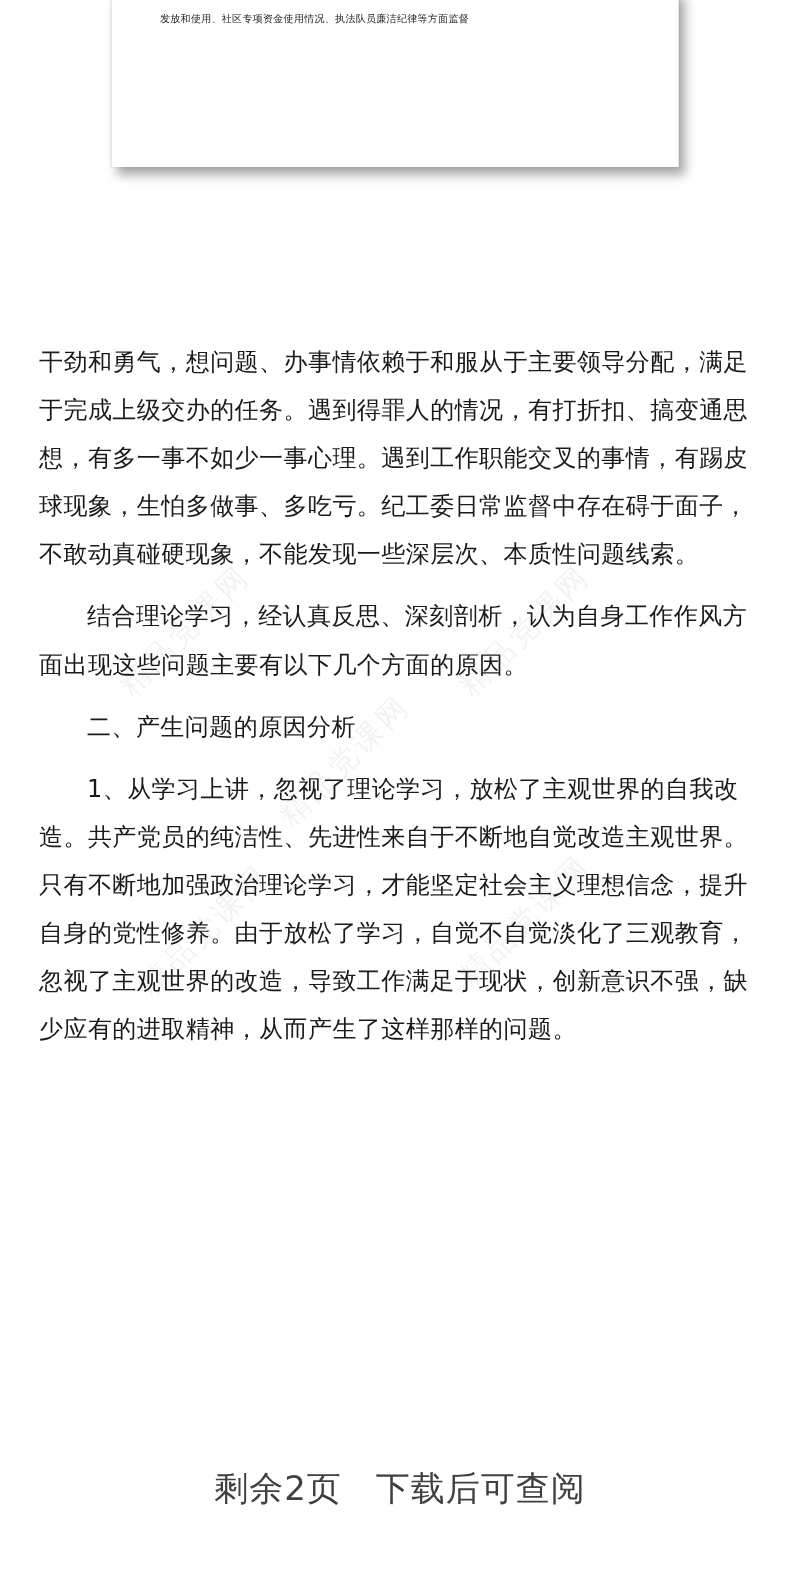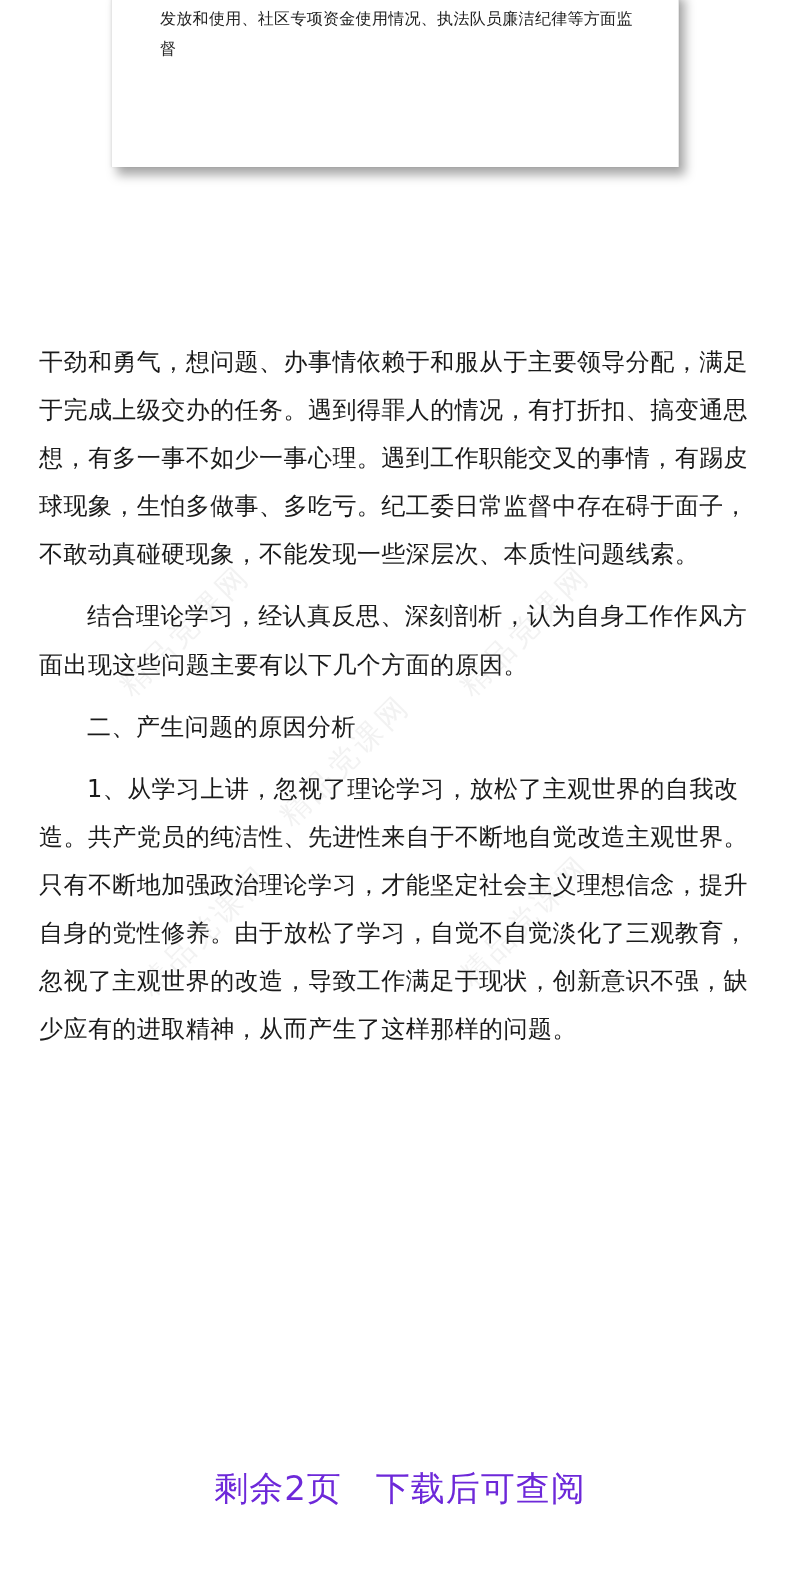--- a/index.html
+++ b/index.html
@@ -32,7 +32,7 @@
     left: 48px;
     top: 14px;
     width: 480px;
-    font-size: 16px;
+    font-size: 10px;
     line-height: 30px;
     color: #222;
     letter-spacing: 0.3px;

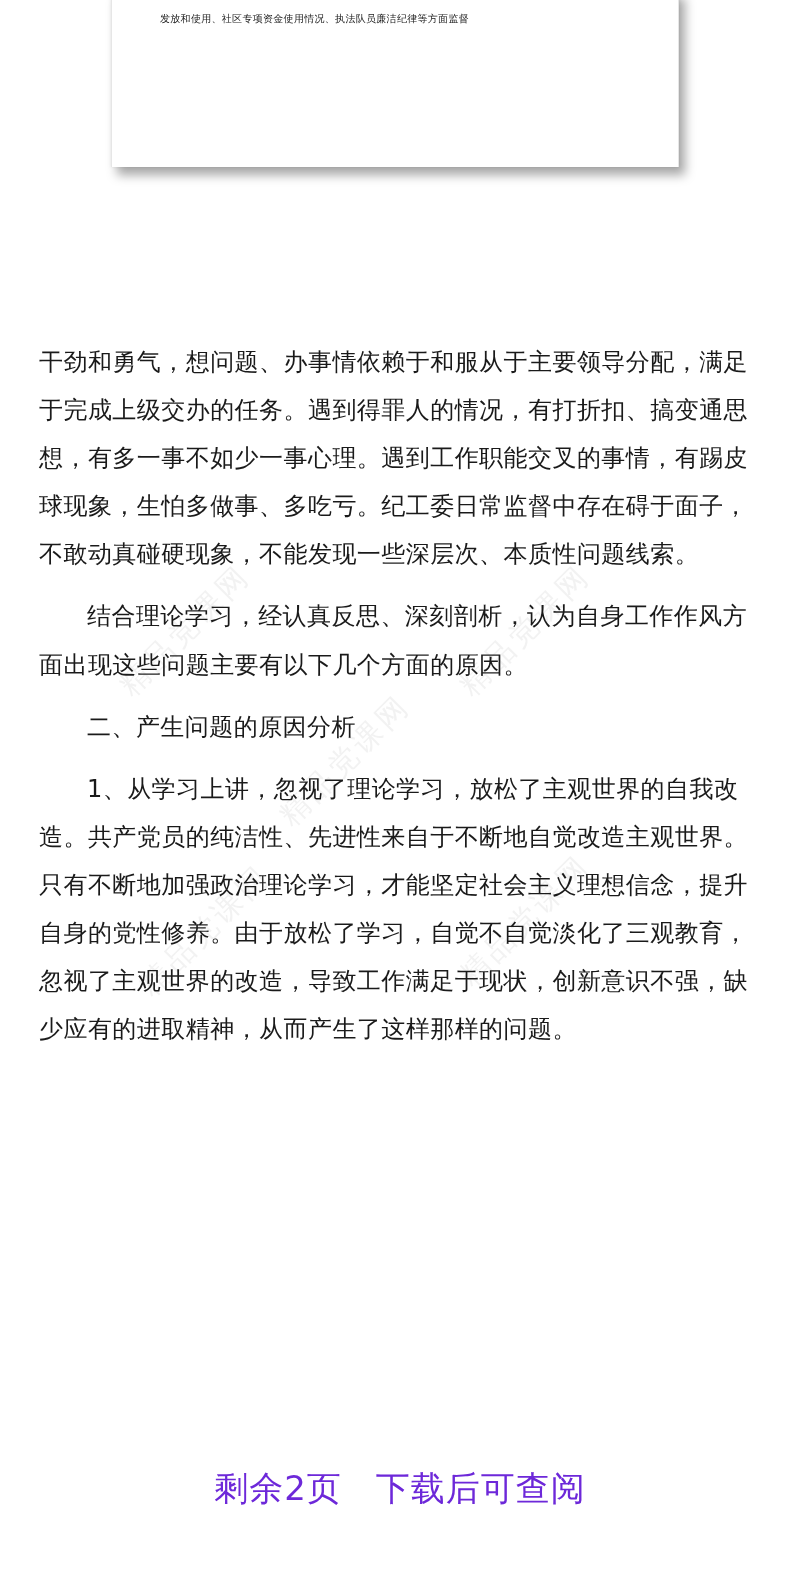--- a/index.html
+++ b/index.html
@@ -73,7 +73,7 @@
     width: 800px;
     text-align: center;
     font-size: 34px;
-    color: #6d28d9;
+    color: #404040;
     letter-spacing: 1px;
   }
   .remaining span { display: inline-block; }

